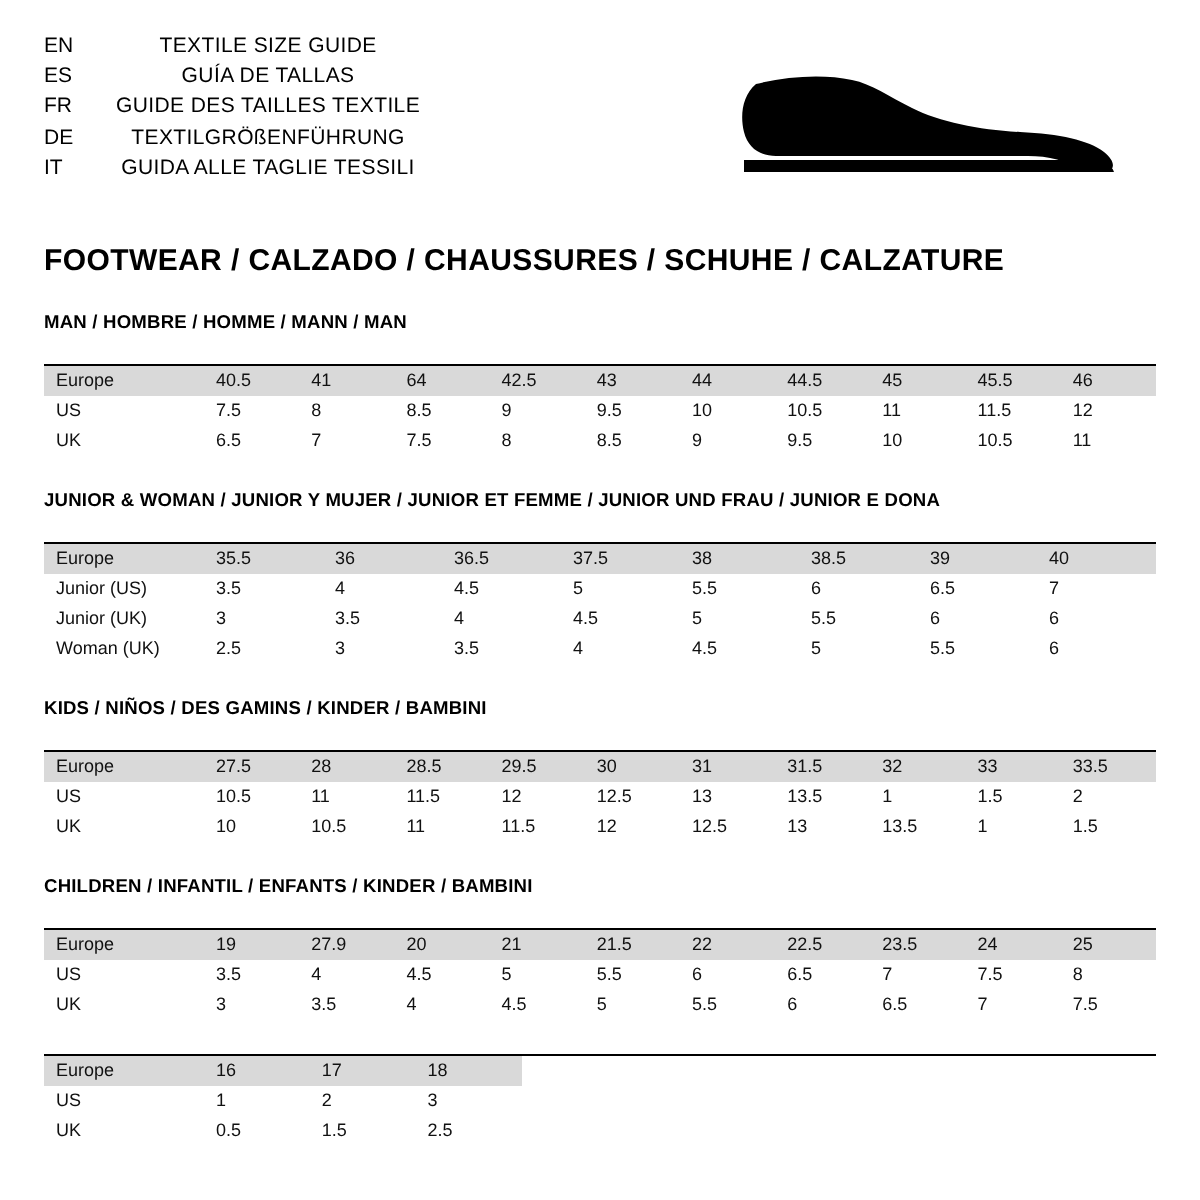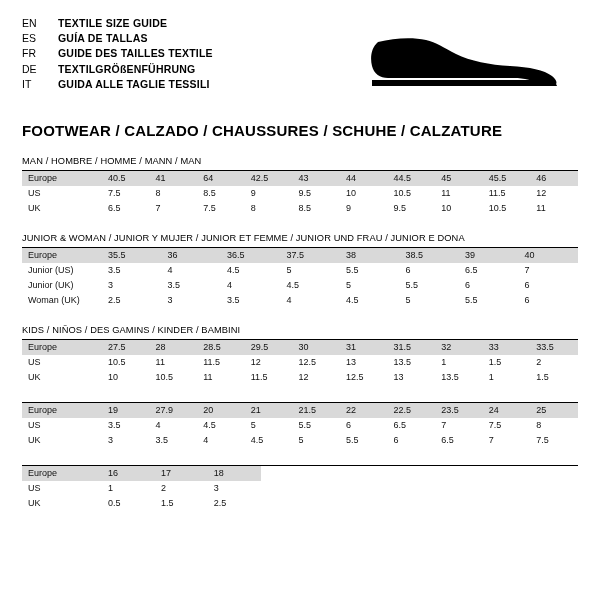--- a/index.html
+++ b/index.html
@@ -42,8 +42,9 @@
     font-weight: normal;
   }
   .lang-title {
-    font-weight: bold;
+    font-weight: normal;
     letter-spacing: 0.2px;
+    text-align: center;
   }
 
   .shoe-wrap {

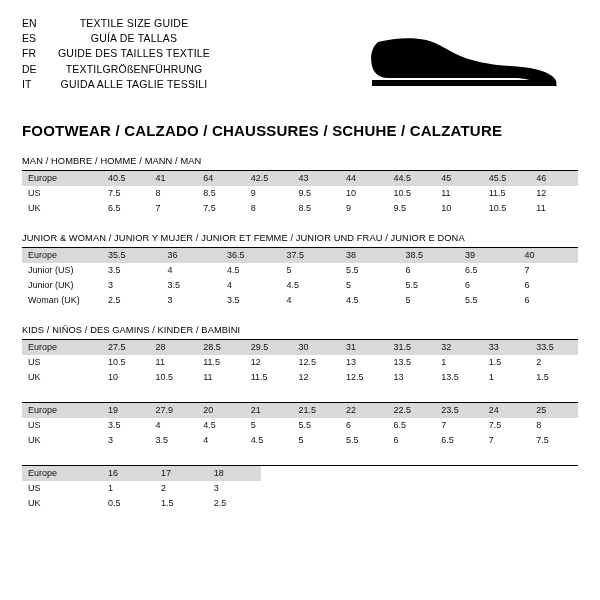--- a/index.html
+++ b/index.html
@@ -71,9 +71,9 @@
   }
   .block-title {
     font-size: 9.3px;
-    font-weight: normal;
+    font-weight: bold;
     letter-spacing: 0.1px;
-    padding-bottom: 4px;
+    padding-bottom: 16px;
   }
   .rule {
     height: 1px;

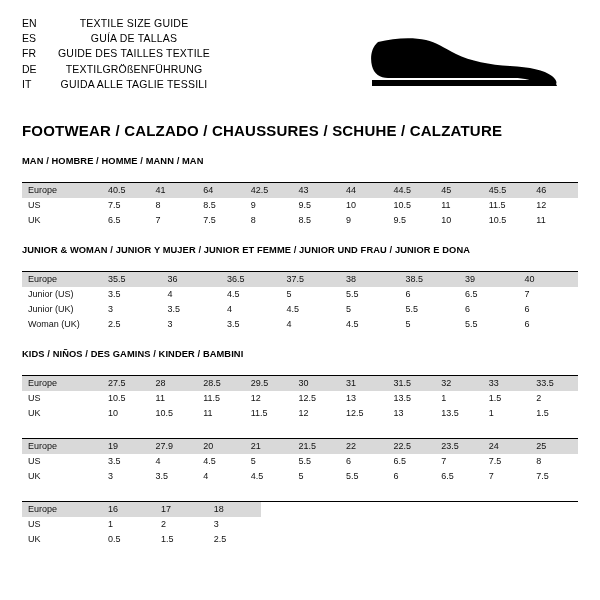--- a/index.html
+++ b/index.html
@@ -302,6 +302,7 @@
   </div>
 
   <div class="block">
+    <div class="block-title">CHILDREN / INFANTIL / ENFANTS / KINDER / BAMBINI</div>
     <div class="rule"></div>
     <table class="sizes">
       <tbody>

